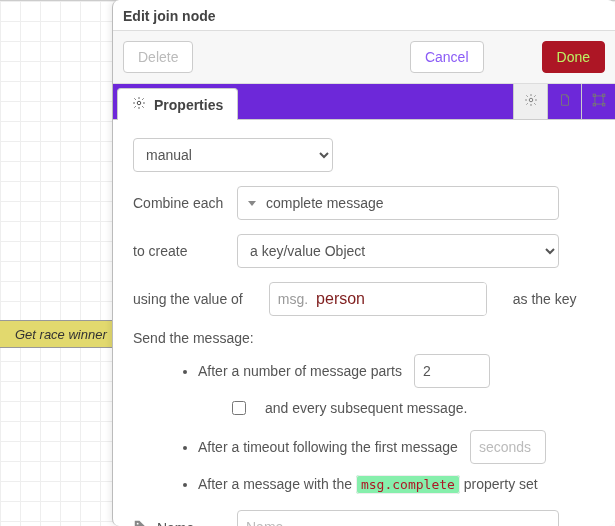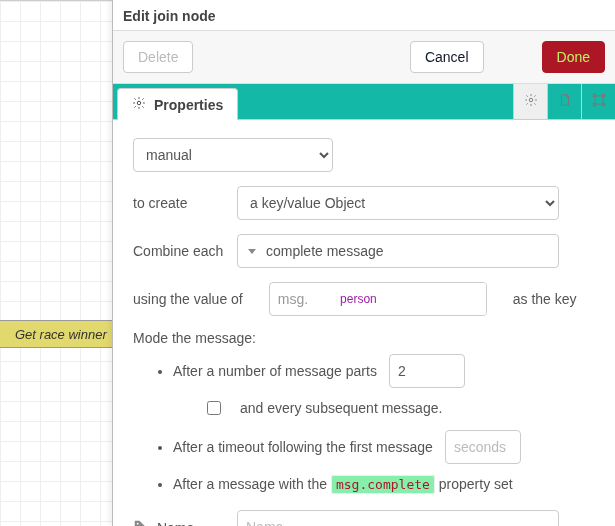--- a/index.html
+++ b/index.html
@@ -33,7 +33,7 @@
     position: absolute; left: 112px; top: 0; right: 0; bottom: 0;
     background: #fff; border-left: 1px solid #bbb;
     box-shadow: -2px 0 6px rgba(0,0,0,.08);
-    display: flex; flex-direction: column;
+    display: flex; flex-direction: column; border-radius: 7px;
   }
   .panel-header {
     padding: 8px 10px 6px; font-weight: bold; font-size: 14px; color: #444;

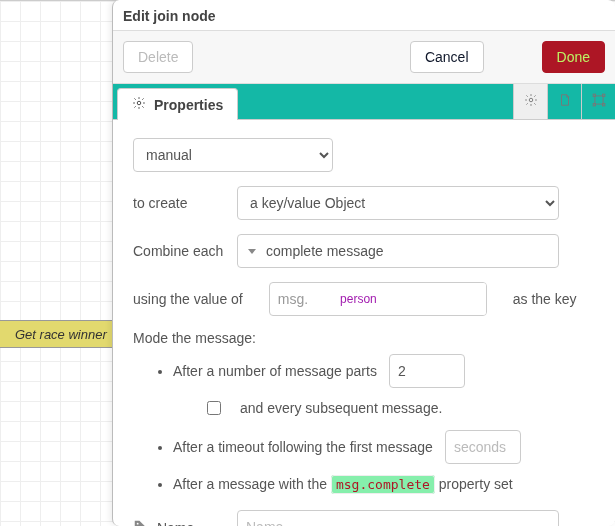--- a/index.html
+++ b/index.html
@@ -44,7 +44,7 @@
     display: flex; align-items: center; padding: 10px; gap: 48px;
   }
   .btn {
-    border: 1px solid #ccc; background: #fff; color: #0f172a;
+    border: 1px solid #ccc; background: #fff; color: #8b5cf6;
     padding: 7px 14px; border-radius: 4px; font-size: 14px;
     cursor: pointer;
   }

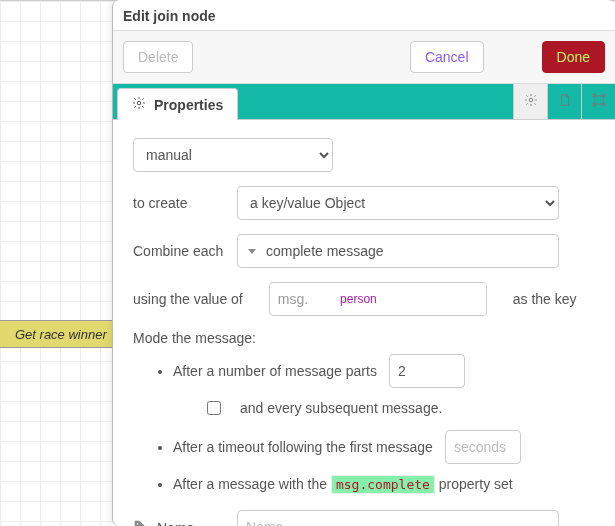--- a/index.html
+++ b/index.html
@@ -54,7 +54,7 @@
 
   
   .tabbar {
-    display: flex; align-items: stretch; background: #14b8a6;
+    display: flex; align-items: stretch; background: #6d28d9;
     border-bottom: 1px solid #ccc; height: 36px; position: relative;
   }
   .tab {

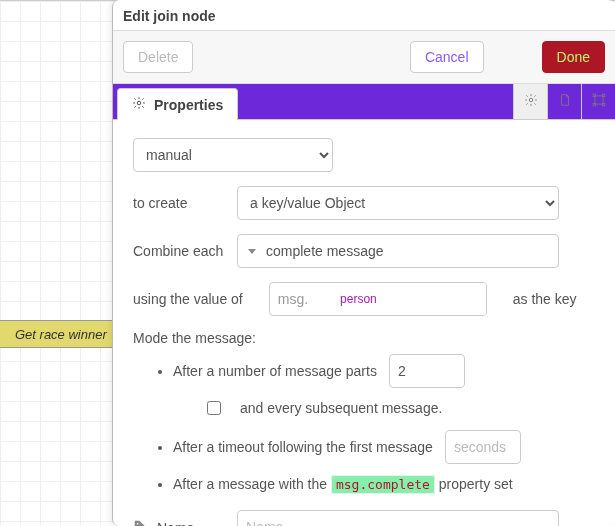--- a/index.html
+++ b/index.html
@@ -196,18 +196,18 @@
     </div>
 
     <div class="row">
+      <label class="col">Combine each</label>
+      <div class="combine-pill">
+        <span class="caret-down"></span>
+        <span>complete message</span>
+      </div>
+    </div>
+
+    <div class="row">
       <label class="col">to create</label>
       <select class="sel wide">
         <option>a key/value Object</option>
       </select>
-    </div>
-
-    <div class="row">
-      <label class="col">Combine each</label>
-      <div class="combine-pill">
-        <span class="caret-down"></span>
-        <span>complete message</span>
-      </div>
     </div>
 
     <div class="key-row">

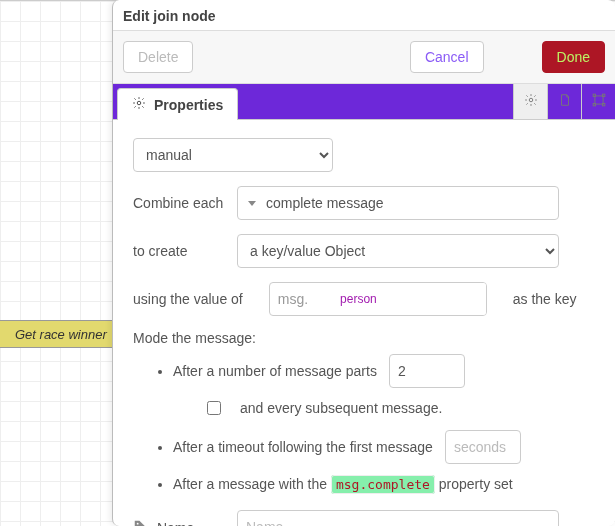--- a/index.html
+++ b/index.html
@@ -101,9 +101,8 @@
   }
   .msg-input .prefix { padding: 0 8px; color: #999; }
   .msg-input input {
-    border: none; outline: none; height: 100%; flex: 1; font-size: 12px; color: #a21caf;
+    border: none; outline: none; height: 100%; flex: 1; font-size: 16px; color: #7f1d1d;
     padding: 0;
-    margin-left: 24px;
   }
 
   .send-title { margin: 14px 0 8px; }

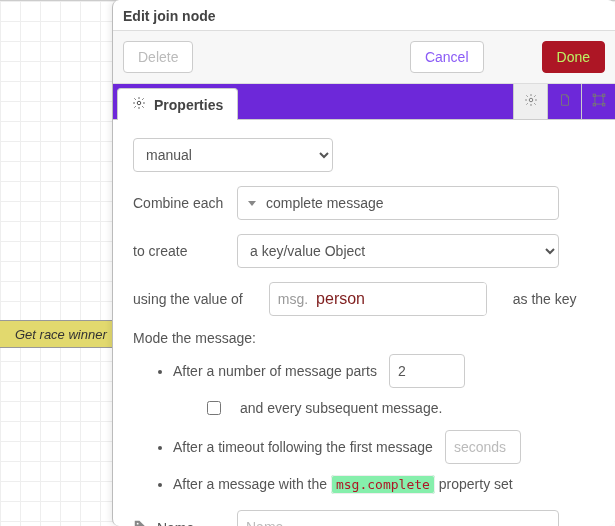--- a/index.html
+++ b/index.html
@@ -218,7 +218,7 @@
       <span>as the key</span>
     </div>
 
-    <div class="send-title">Mode the message:</div>
+    <div class="send-title">Send the message:</div>
 
     <ul class="opts">
       <li>

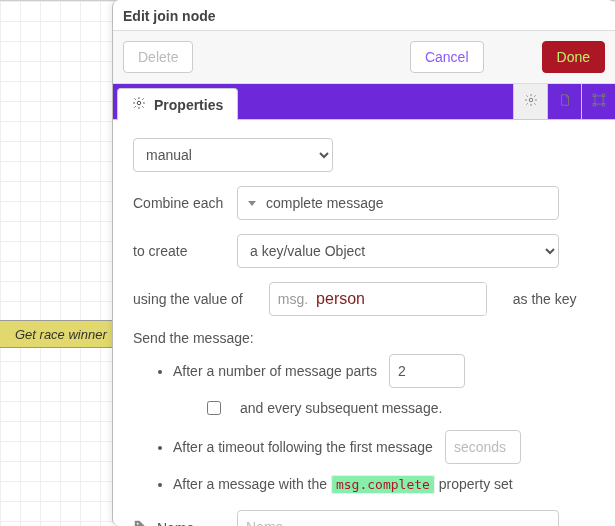--- a/index.html
+++ b/index.html
@@ -107,7 +107,7 @@
 
   .send-title { margin: 14px 0 8px; }
   ul.opts { list-style: disc; margin: 0; padding-left: 40px; }
-  ul.opts li { margin-bottom: 12px; }
+  ul.opts li { margin-bottom: 12px; margin-left: 25px; }
   .inline { display: flex; align-items: center; gap: 12px; flex-wrap: wrap; }
   input.narrow { width: 76px; }
   .subline { display: flex; align-items: center; gap: 16px; margin-top: 10px; margin-left: 30px; }

